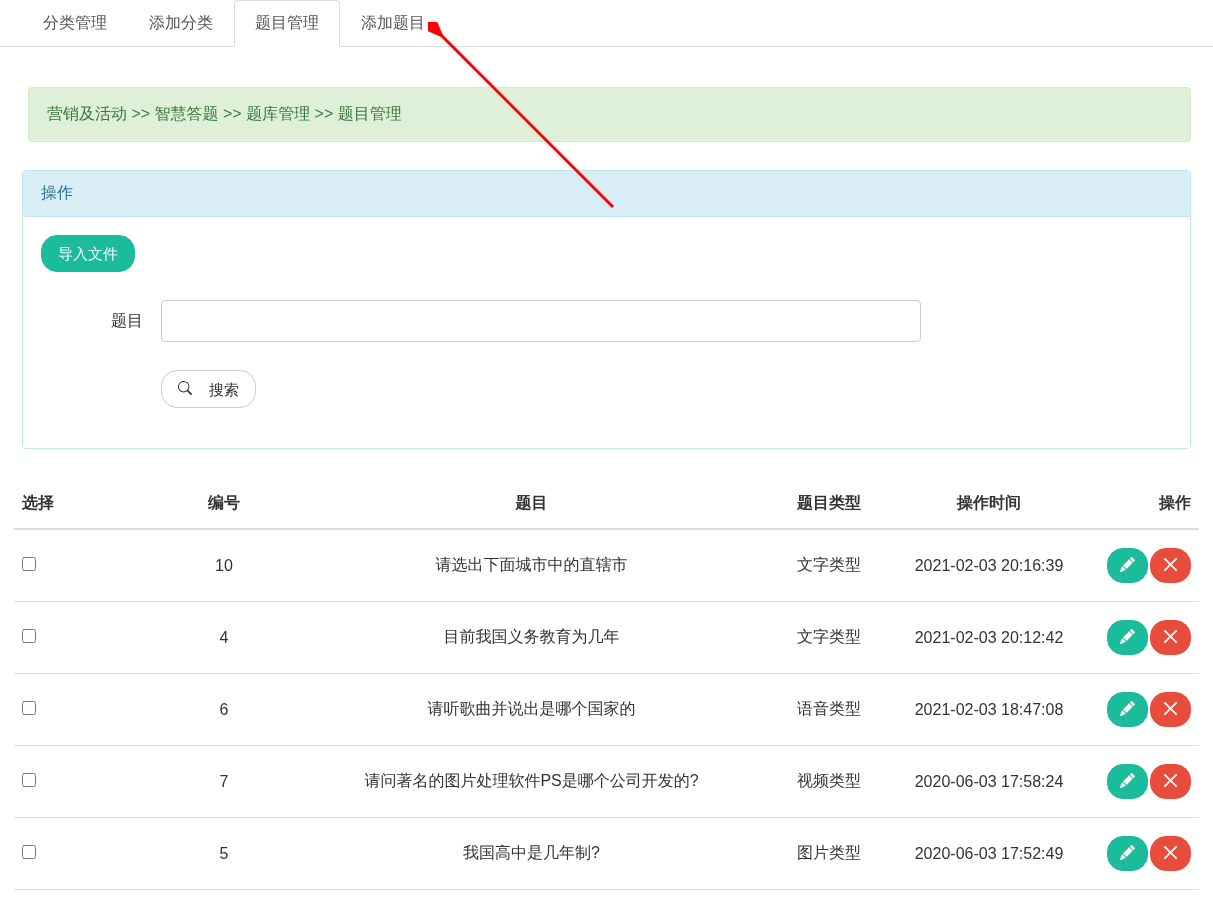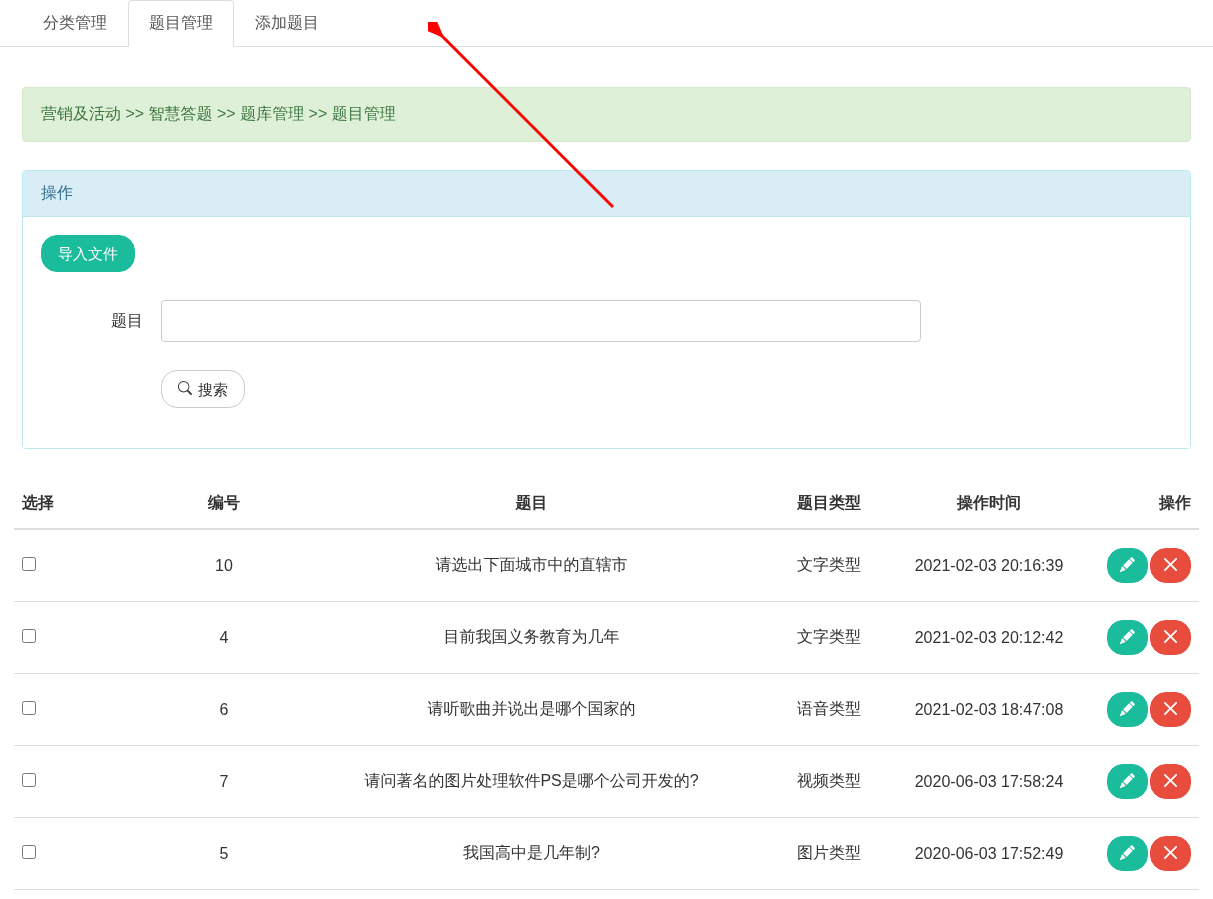--- a/index.html
+++ b/index.html
@@ -184,6 +184,7 @@
 
 <div class="tabs">
   <div class="tab">分类管理</div>
+  <div class="tab">添加分类</div>
   <div class="tab active">题目管理</div>
   <div class="tab">添加题目</div>
 </div>

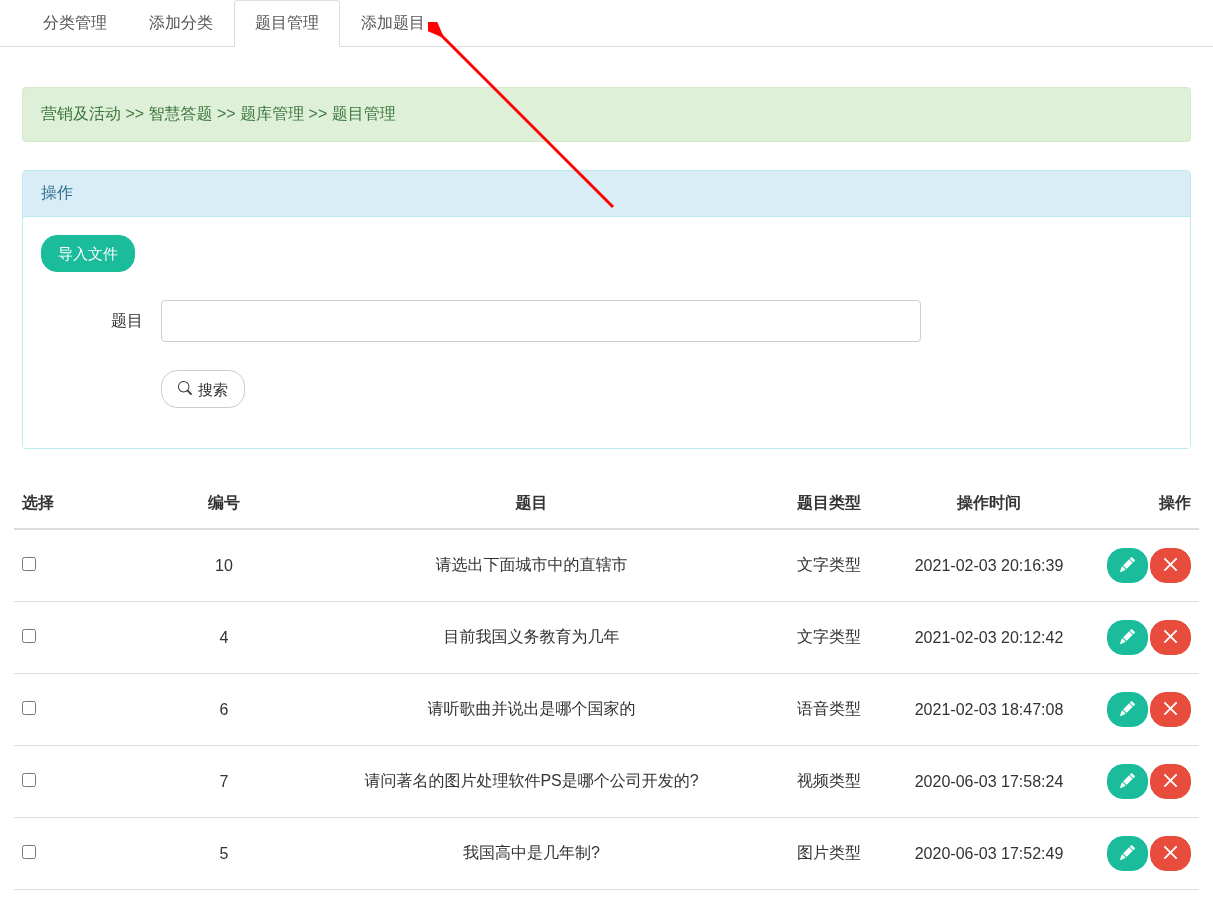--- a/index.html
+++ b/index.html
@@ -36,7 +36,7 @@
     
     
     .breadcrumb-bar {
-      margin: 40px 22px 0 22px;
+      margin: 40px 22px 0 28px;
       background: #dff0d8;
       border: 1px solid #d6e9c6;
       border-radius: 4px;

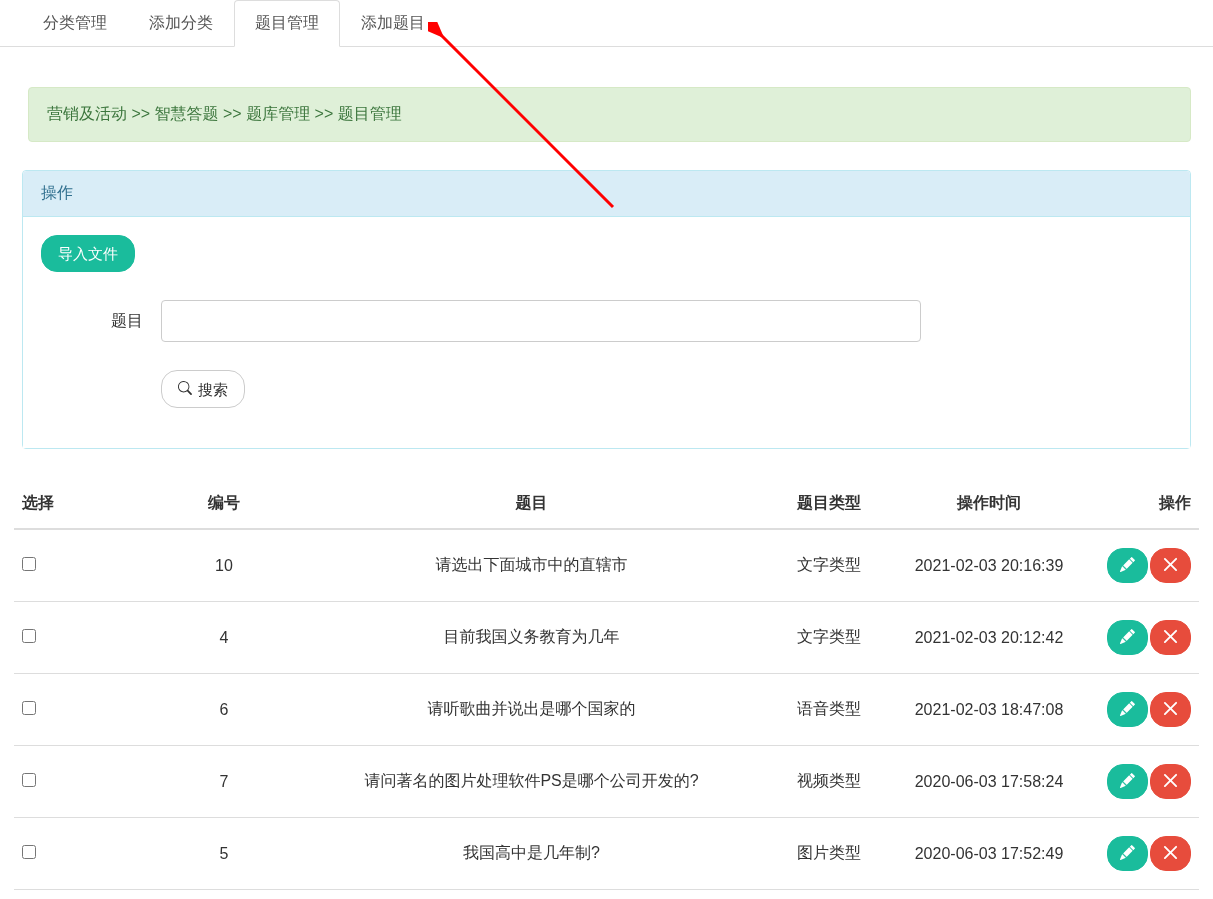--- a/index.html
+++ b/index.html
@@ -127,7 +127,7 @@
     }
     .search-btn {
       display: inline-flex;
-      gap: 6px;
+      gap: 17px;
     }
     .search-btn svg {
       width: 14px;

